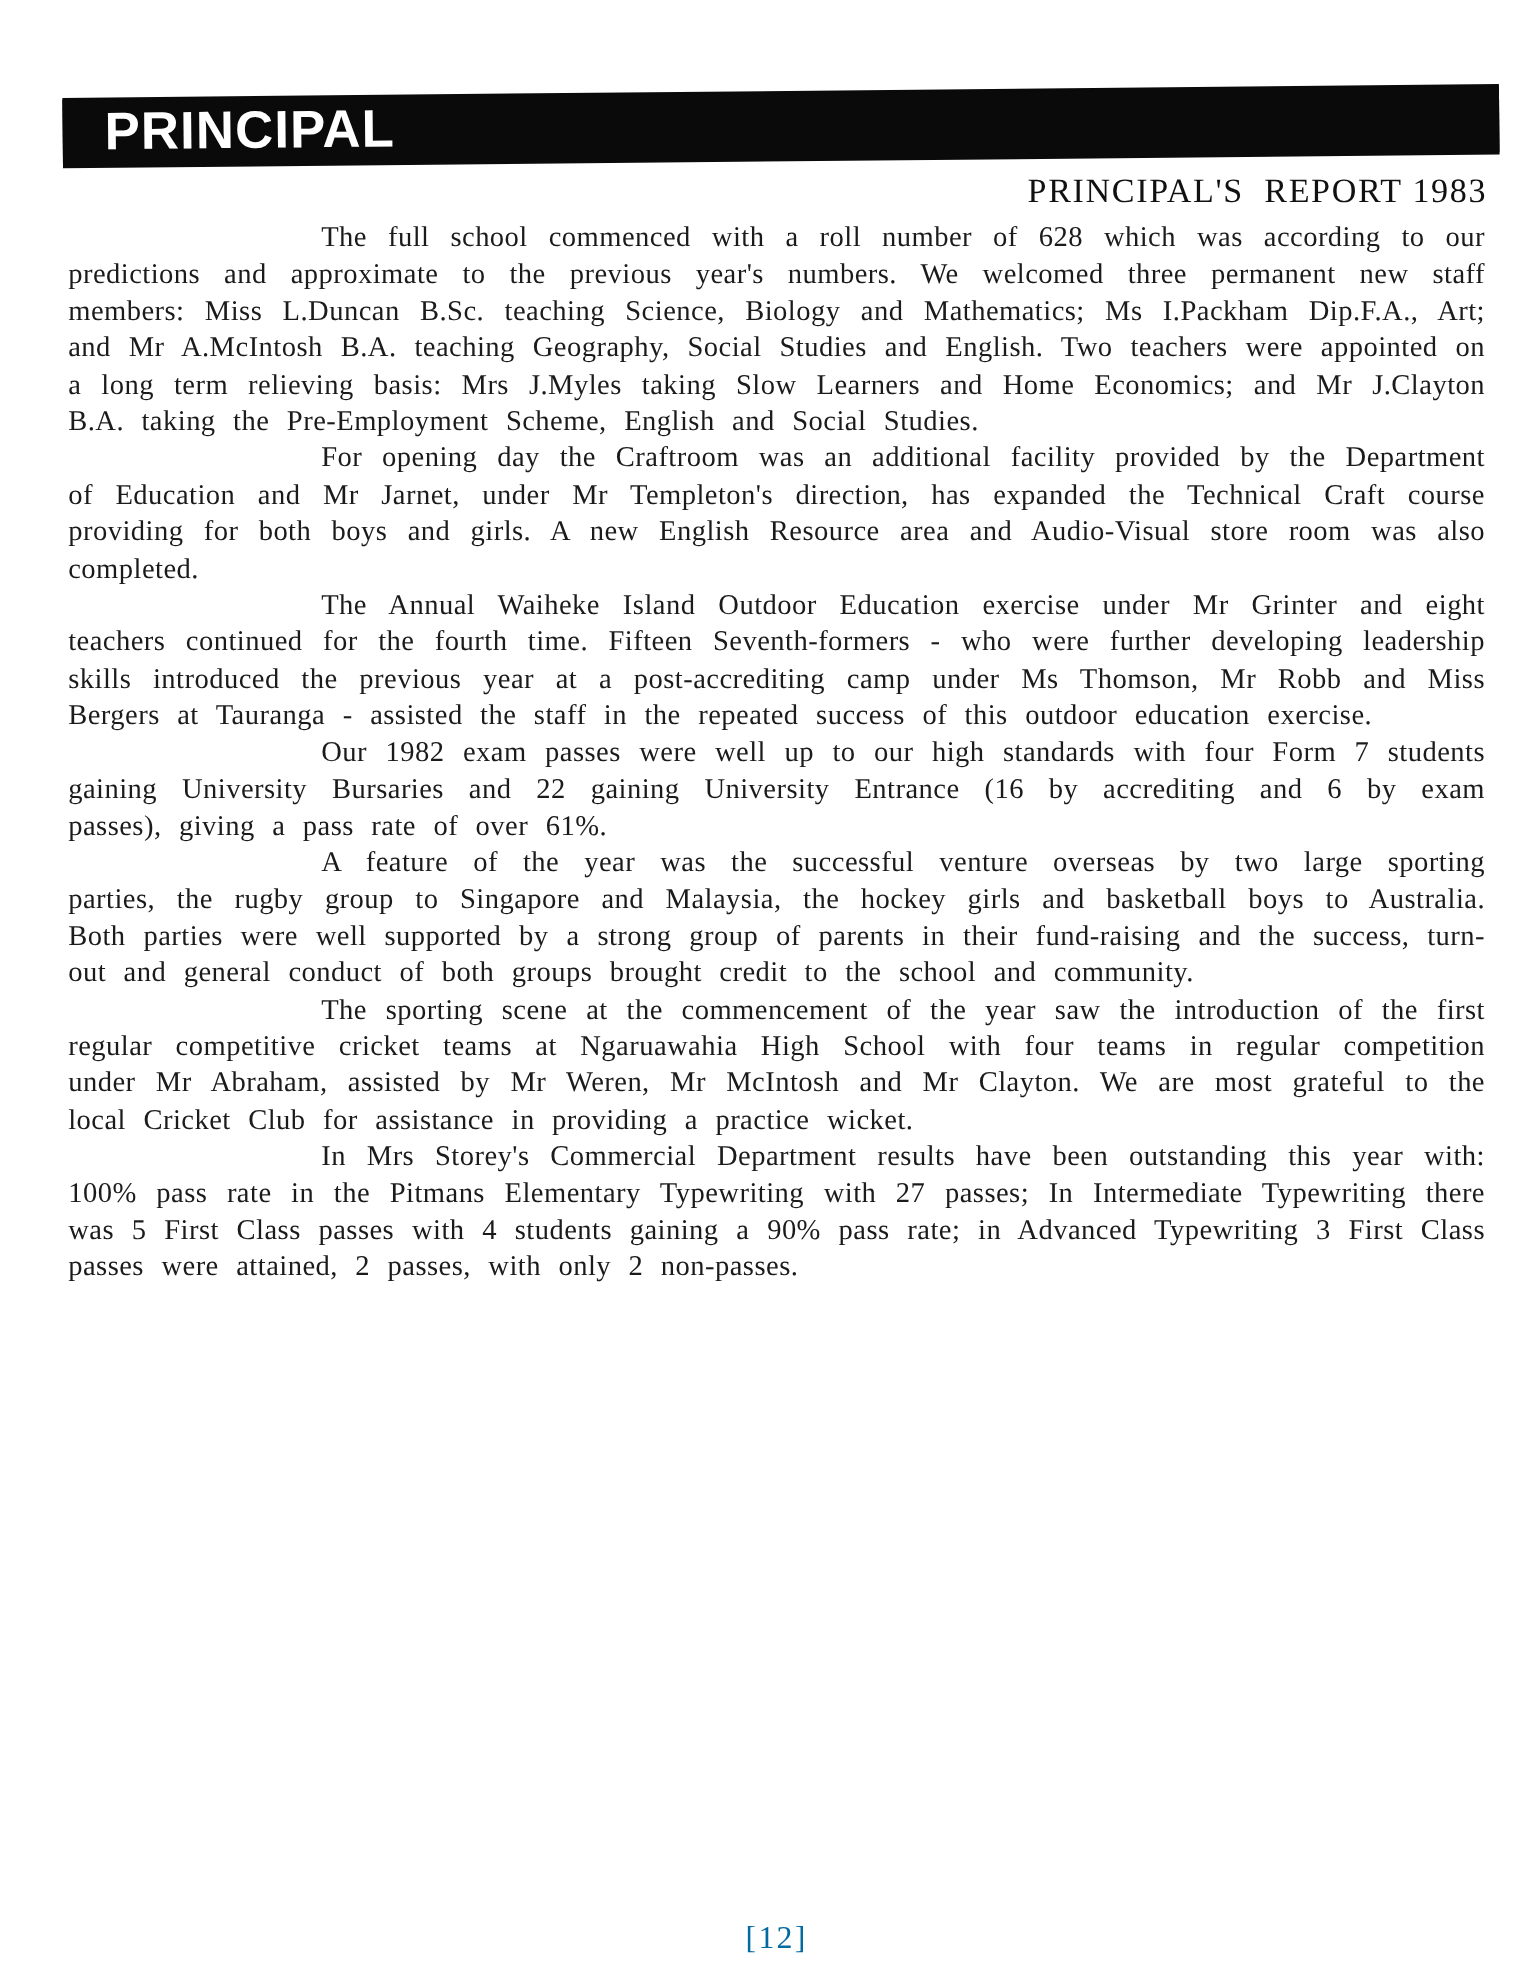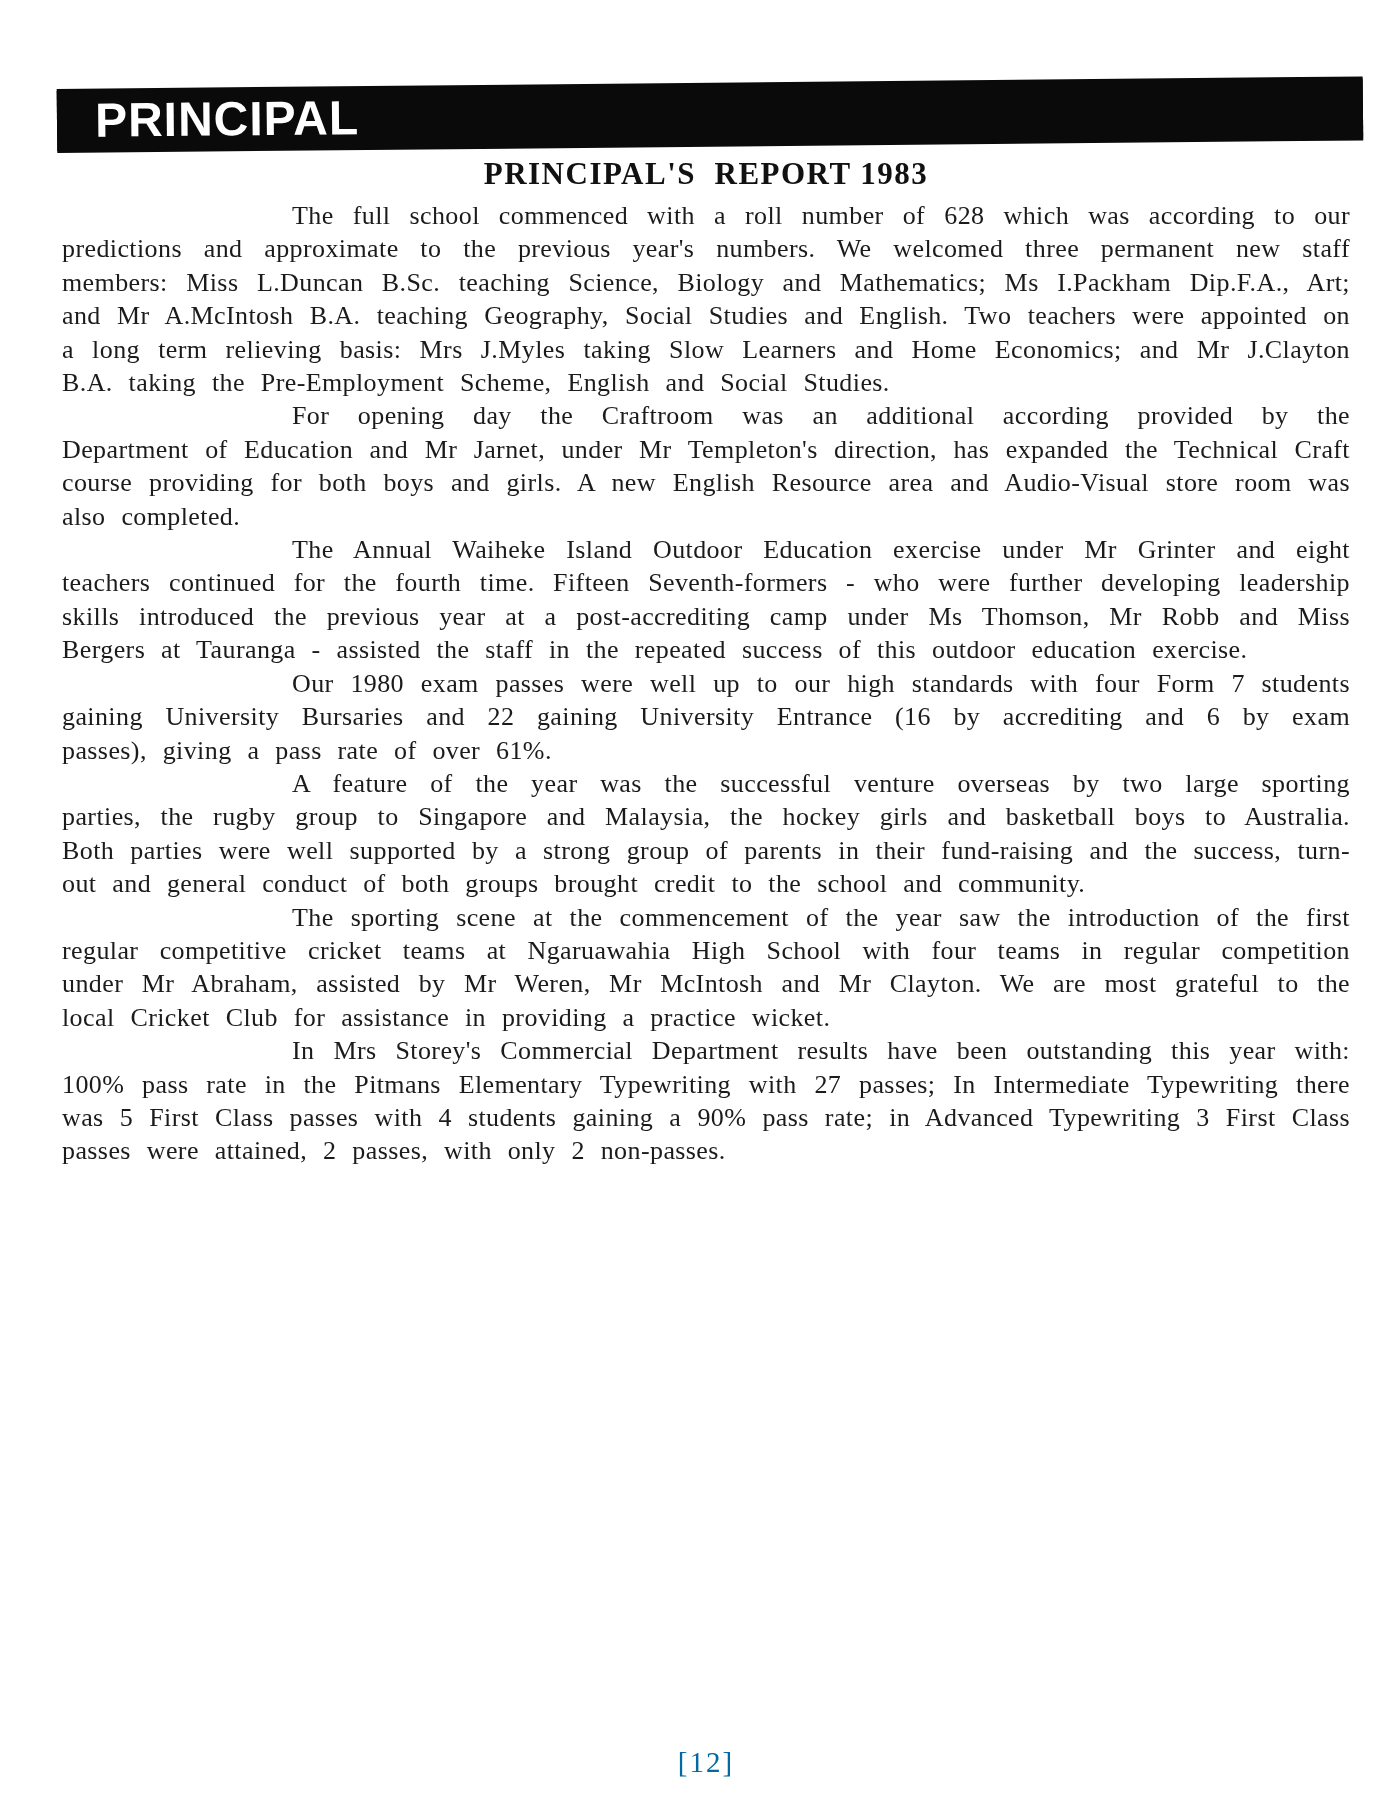--- a/index.html
+++ b/index.html
@@ -43,8 +43,8 @@
     left: 60px;
     top: 156px;
     width: 1292px;
-    text-align: center;
-    font-weight: bold;
+    text-align: right;
+    font-weight: normal;
     font-size: 31px;
     letter-spacing: 1.5px;
     white-space: pre-wrap;

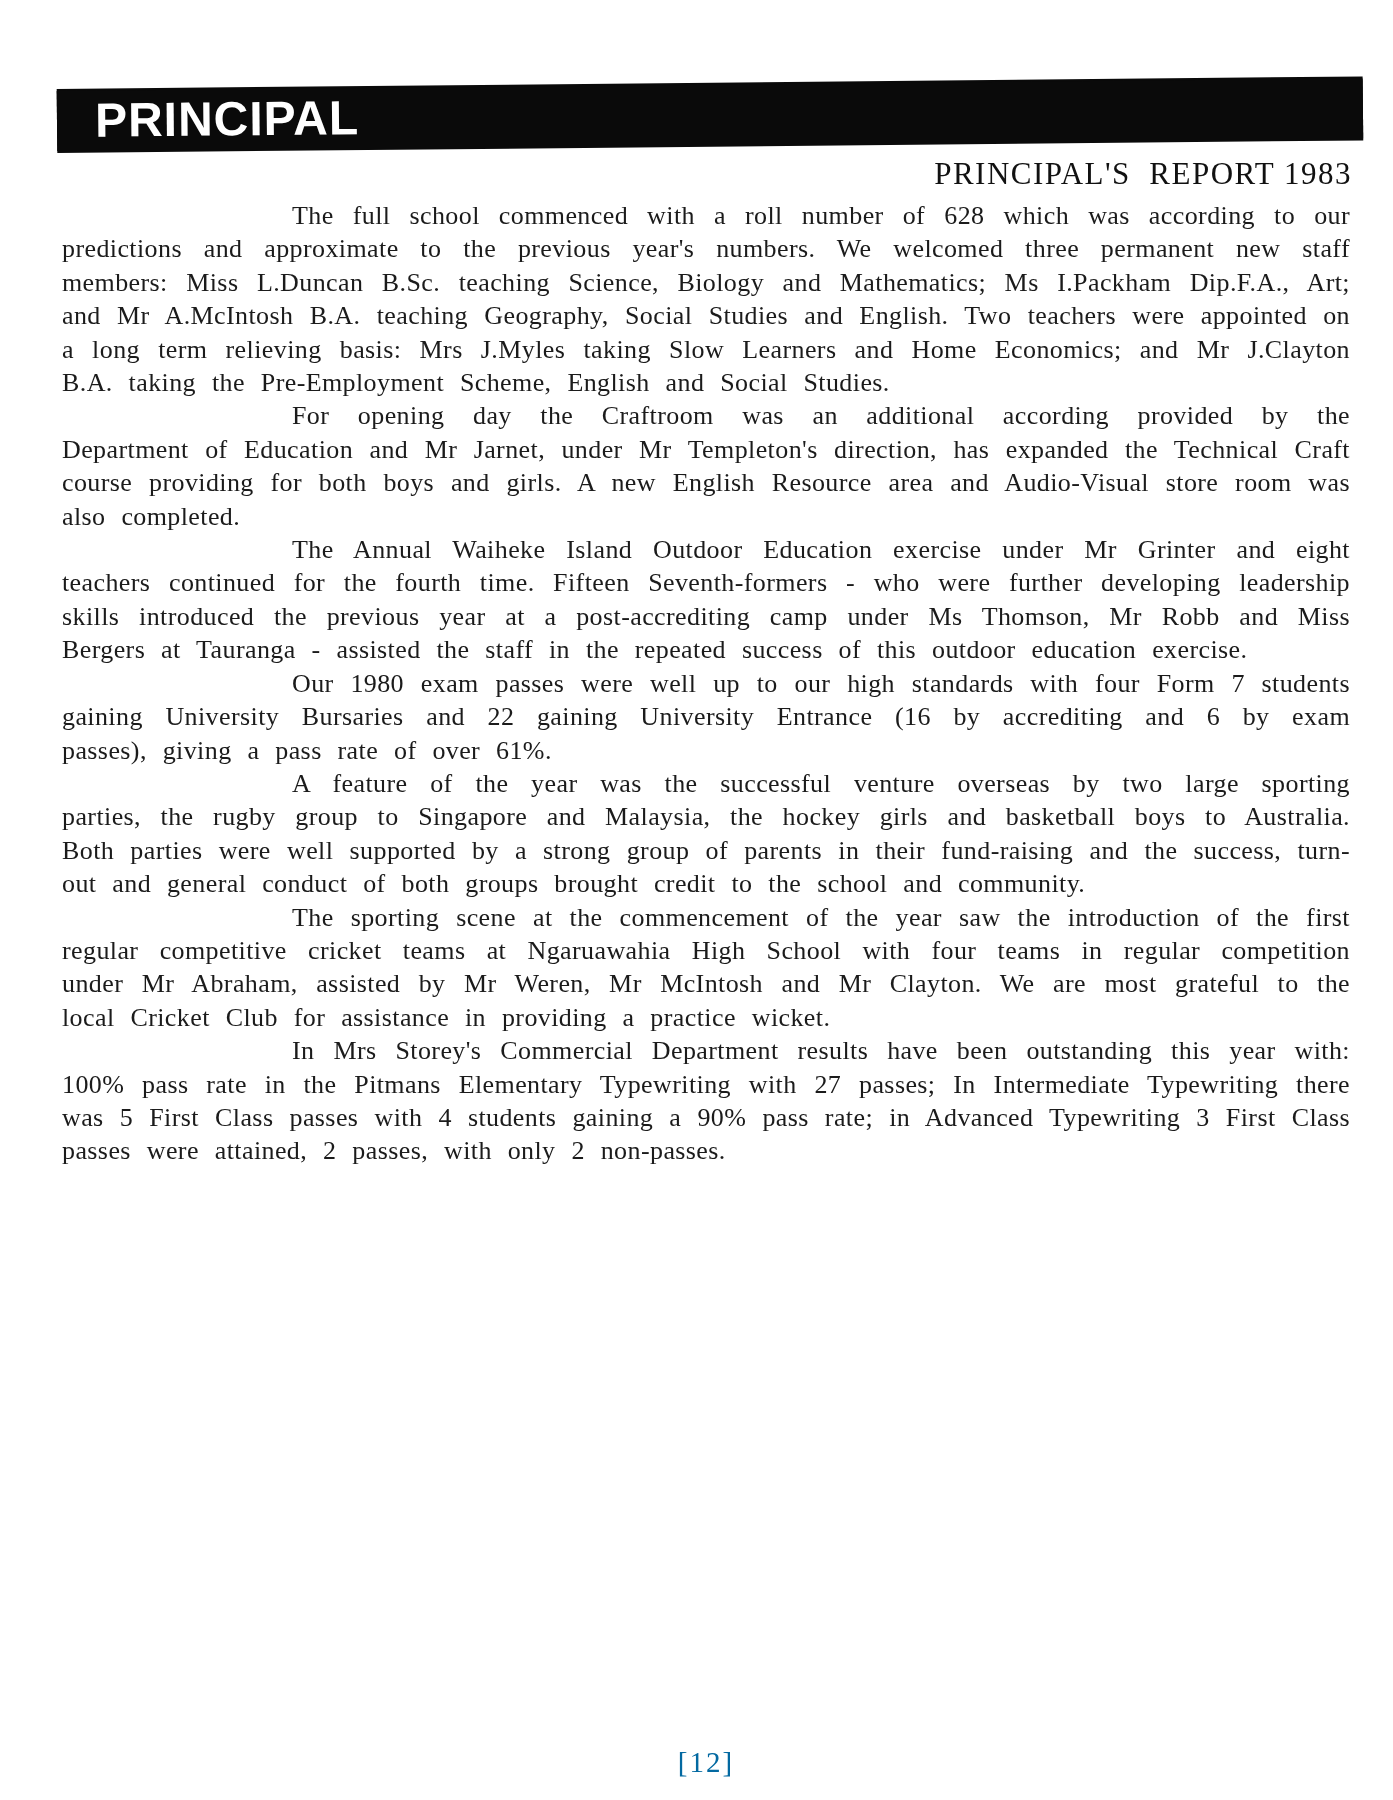--- a/index.html
+++ b/index.html
@@ -89,7 +89,7 @@
 
   <div class="report-body">
     <p>The full school commenced with a roll number of 628 which was according to our predictions and approximate to the previous year's numbers.  We welcomed three permanent new staff members: Miss L.Duncan B.Sc. teaching Science, Biology and Mathematics; Ms I.Packham Dip.F.A., Art; and Mr A.McIntosh B.A. teaching Geography, Social Studies and English.  Two teachers were appointed on a long term relieving basis: Mrs J.Myles taking Slow Learners and Home Economics; and Mr J.Clayton B.A. taking the Pre-Employment Scheme, English and Social Studies.</p>
-    <p>For opening day the Craftroom was an additional according provided by the Department of Education and Mr Jarnet, under Mr Templeton's direction, has expanded the Technical Craft course providing for both boys and girls.  A new English Resource area and Audio-Visual store room was also completed.</p>
+    <p>For opening day the Craftroom was an additional facility provided by the Department of Education and Mr Jarnet, under Mr Templeton's direction, has expanded the Technical Craft course providing for both boys and girls.  A new English Resource area and Audio-Visual store room was also completed.</p>
     <p>The Annual Waiheke Island Outdoor Education exercise under Mr Grinter and eight teachers continued for the fourth time. Fifteen Seventh-formers - who were further developing leadership skills introduced the previous year at a post-accrediting camp under Ms Thomson, Mr Robb and Miss Bergers at Tauranga - assisted the staff in the repeated success of this outdoor education exercise.</p>
     <p>Our 1980 exam passes were well up to our high standards with four Form 7 students gaining University Bursaries and 22 gaining University Entrance (16 by accrediting and 6 by exam passes), giving a pass rate of over 61%.</p>
     <p>A feature of the year was the successful venture overseas by two large sporting parties, the rugby group to Singapore and Malaysia, the hockey girls and basketball boys to Australia. Both parties were well supported by a strong group of parents in their fund-raising and the success, turn-out and general conduct of both groups brought credit to the school and community.</p>

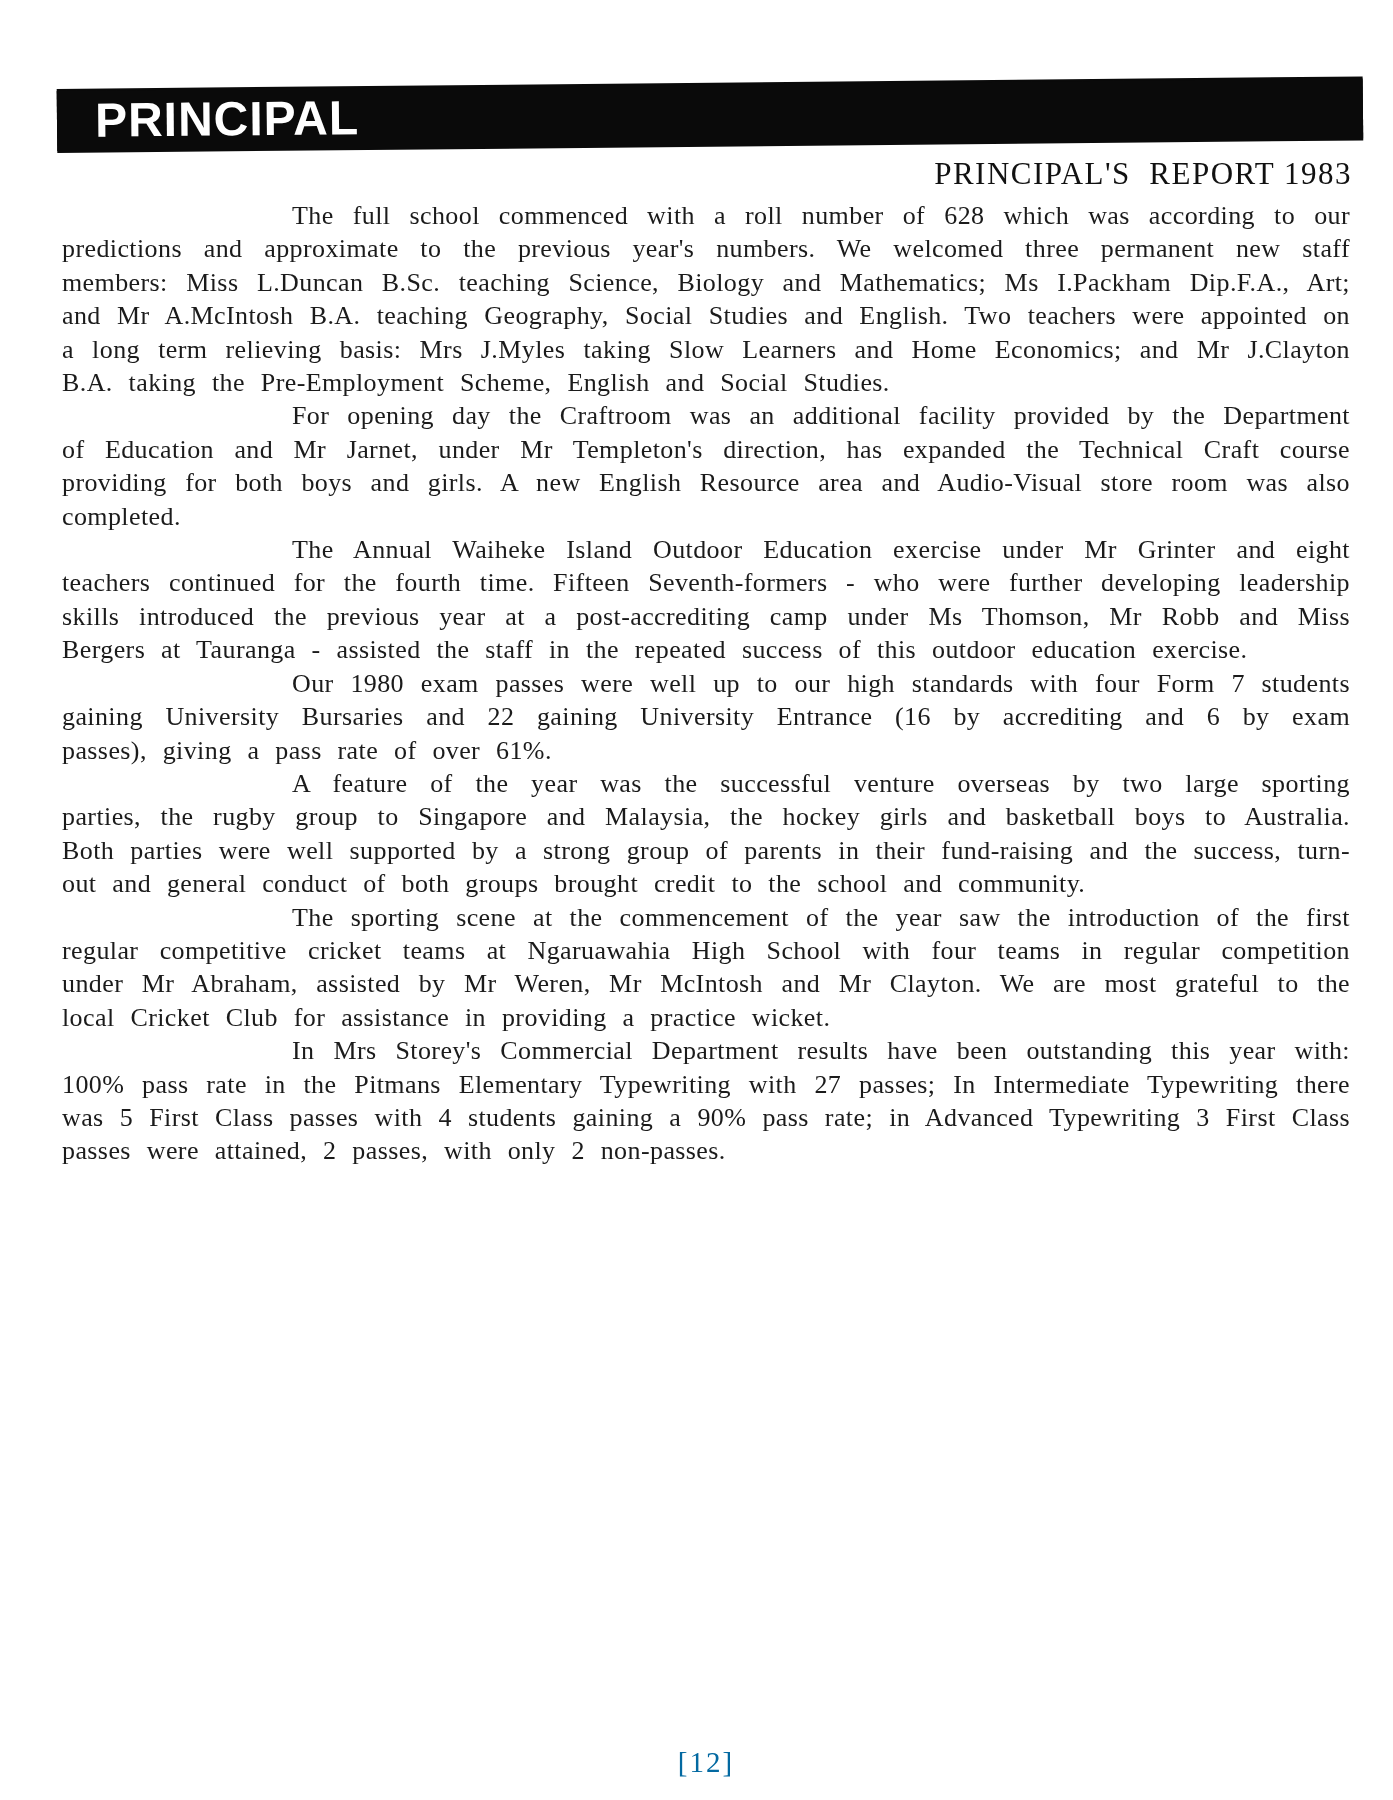--- a/index.html
+++ b/index.html
@@ -91,7 +91,7 @@
     <p>The full school commenced with a roll number of 628 which was according to our predictions and approximate to the previous year's numbers.  We welcomed three permanent new staff members: Miss L.Duncan B.Sc. teaching Science, Biology and Mathematics; Ms I.Packham Dip.F.A., Art; and Mr A.McIntosh B.A. teaching Geography, Social Studies and English.  Two teachers were appointed on a long term relieving basis: Mrs J.Myles taking Slow Learners and Home Economics; and Mr J.Clayton B.A. taking the Pre-Employment Scheme, English and Social Studies.</p>
     <p>For opening day the Craftroom was an additional facility provided by the Department of Education and Mr Jarnet, under Mr Templeton's direction, has expanded the Technical Craft course providing for both boys and girls.  A new English Resource area and Audio-Visual store room was also completed.</p>
     <p>The Annual Waiheke Island Outdoor Education exercise under Mr Grinter and eight teachers continued for the fourth time. Fifteen Seventh-formers - who were further developing leadership skills introduced the previous year at a post-accrediting camp under Ms Thomson, Mr Robb and Miss Bergers at Tauranga - assisted the staff in the repeated success of this outdoor education exercise.</p>
-    <p>Our 1980 exam passes were well up to our high standards with four Form 7 students gaining University Bursaries and 22 gaining University Entrance (16 by accrediting and 6 by exam passes), giving a pass rate of over 61%.</p>
+    <p>Our 1982 exam passes were well up to our high standards with four Form 7 students gaining University Bursaries and 22 gaining University Entrance (16 by accrediting and 6 by exam passes), giving a pass rate of over 61%.</p>
     <p>A feature of the year was the successful venture overseas by two large sporting parties, the rugby group to Singapore and Malaysia, the hockey girls and basketball boys to Australia. Both parties were well supported by a strong group of parents in their fund-raising and the success, turn-out and general conduct of both groups brought credit to the school and community.</p>
     <p>The sporting scene at the commencement of the year saw the introduction of the first regular competitive cricket teams at Ngaruawahia High School with four teams in regular competition under Mr Abraham, assisted by Mr Weren, Mr McIntosh and Mr Clayton. We are most grateful to the local Cricket Club for assistance in providing a practice wicket.</p>
     <p>In Mrs Storey's Commercial Department results have been outstanding this year with: 100% pass rate in the Pitmans Elementary Typewriting with 27 passes; In Intermediate Typewriting there was 5 First Class passes  with 4 students gaining a 90% pass rate; in Advanced Typewriting 3 First Class passes were attained, 2 passes, with only 2 non-passes.</p>

